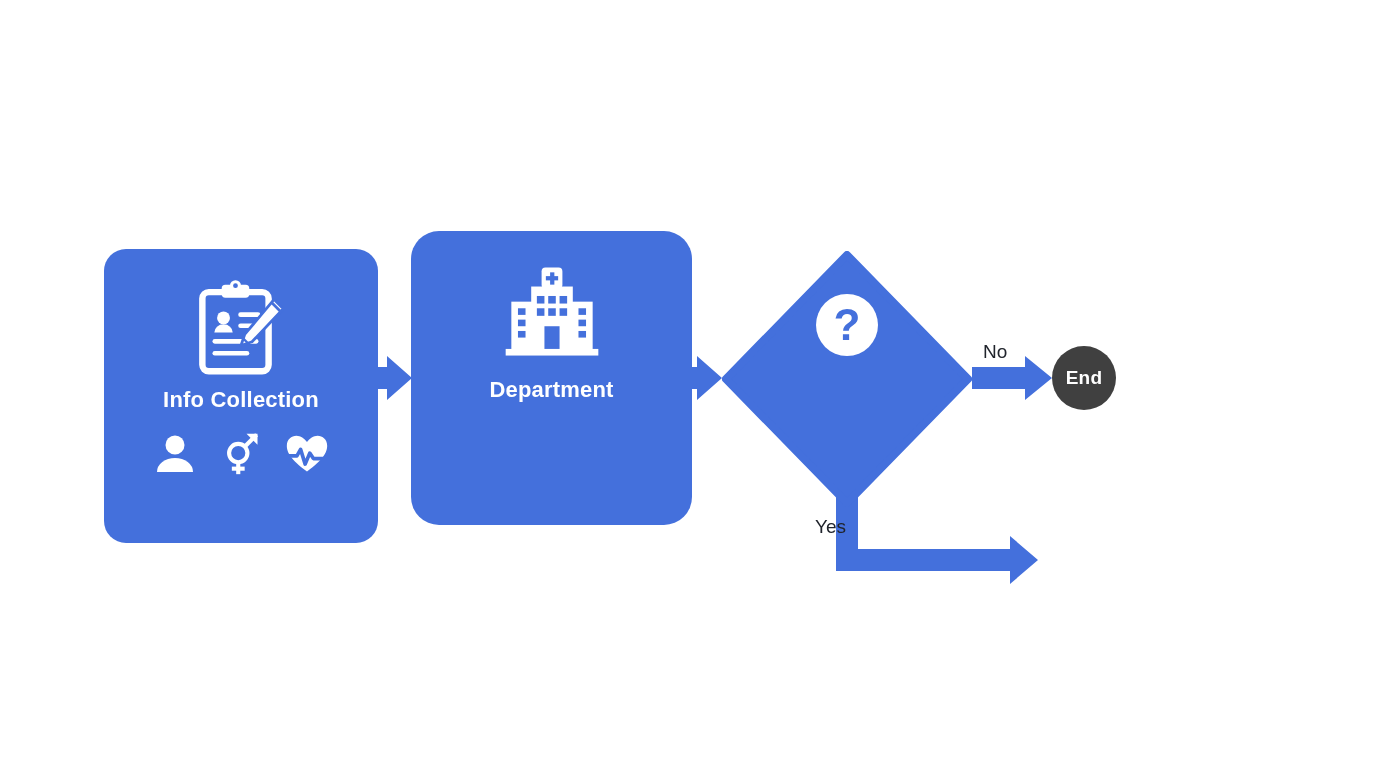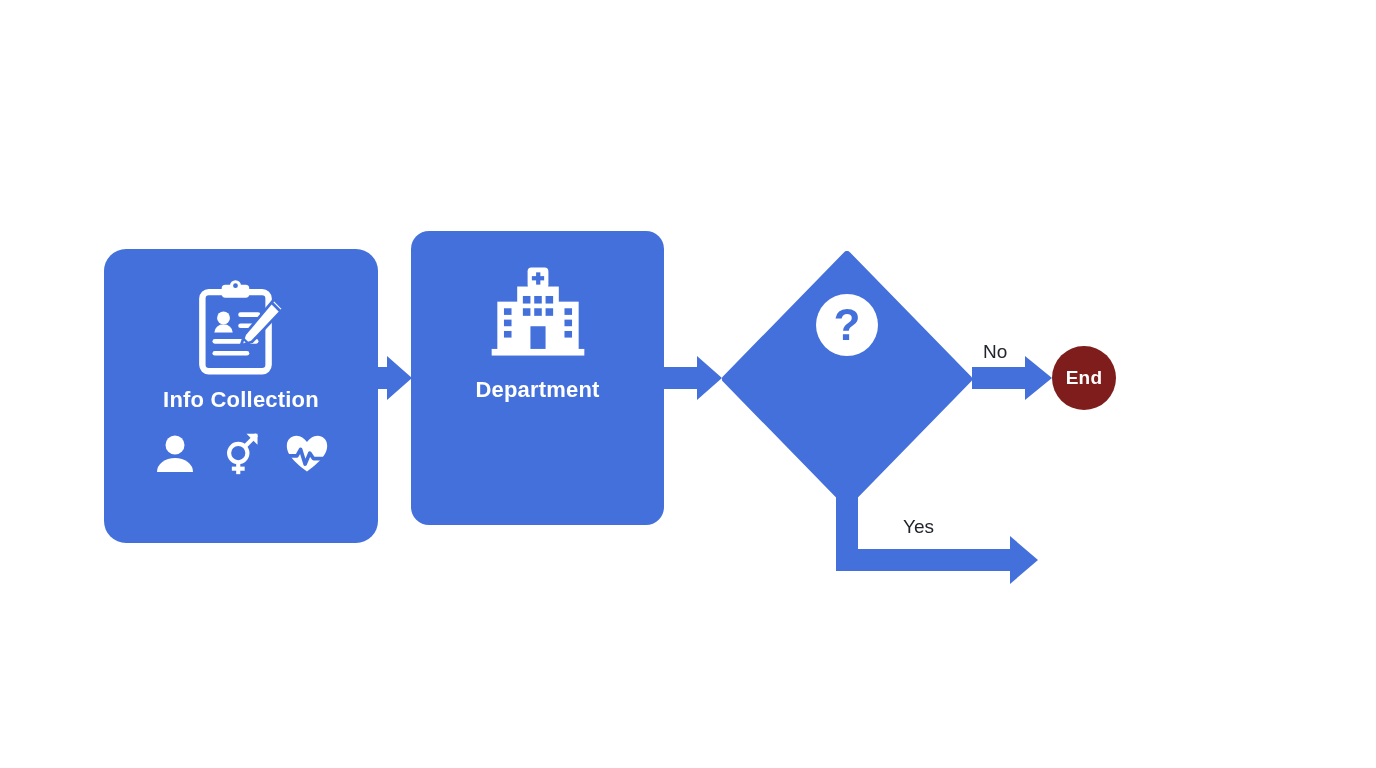--- a/index.html
+++ b/index.html
@@ -70,9 +70,10 @@
   #node-dept {
     left: 411px;
     top: 231px;
-    width: 253px;
+    width: 281px;
     height: 294px;
     padding-top: 34px;
+    border-radius: 28px;
   }
   #node-dept .icon-main { width: 104px; height: 96px; }
   #node-dept .node-label { margin-top: 16px; }

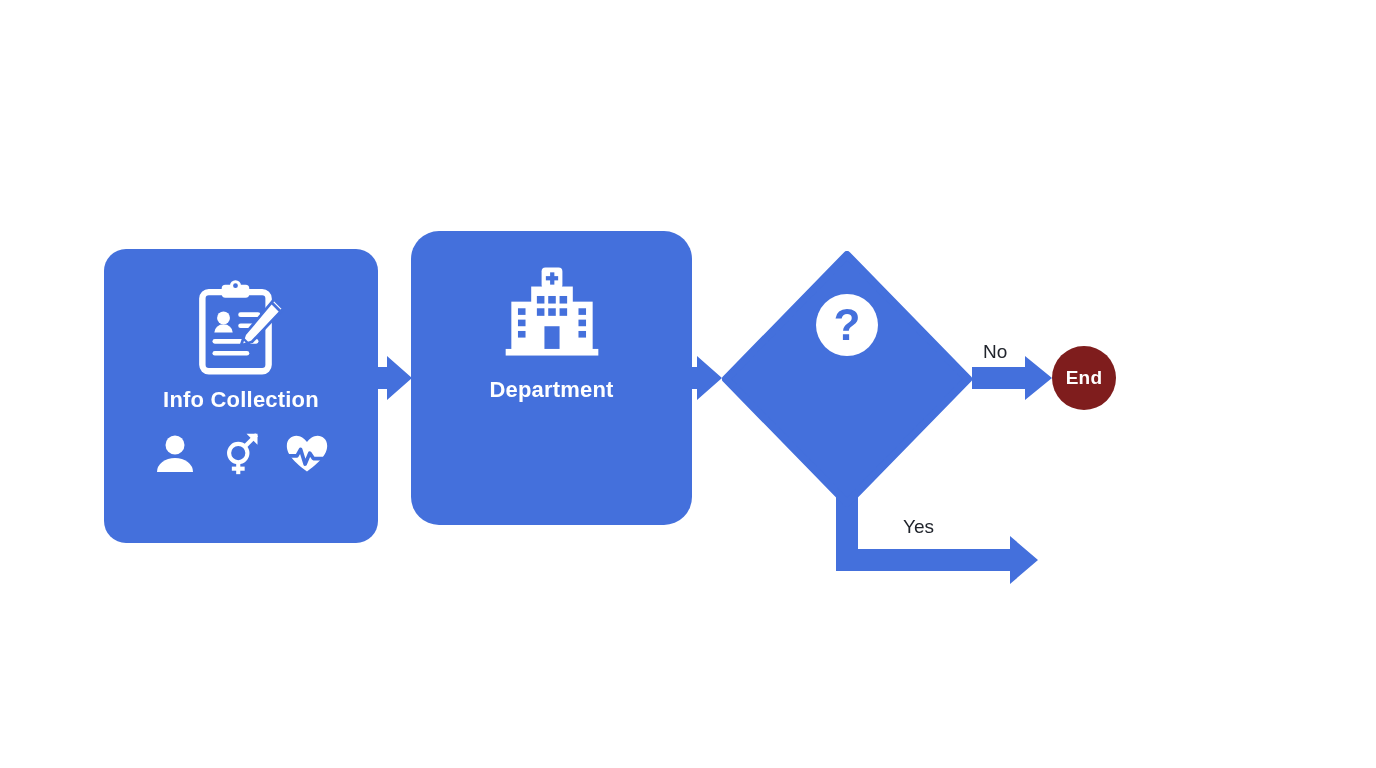--- a/index.html
+++ b/index.html
@@ -116,7 +116,7 @@
     width: 64px;
     height: 64px;
     border-radius: 50%;
-    background: #7f1d1d;
+    background: #404040;
     align-items: center;
     justify-content: center;
     padding: 0;

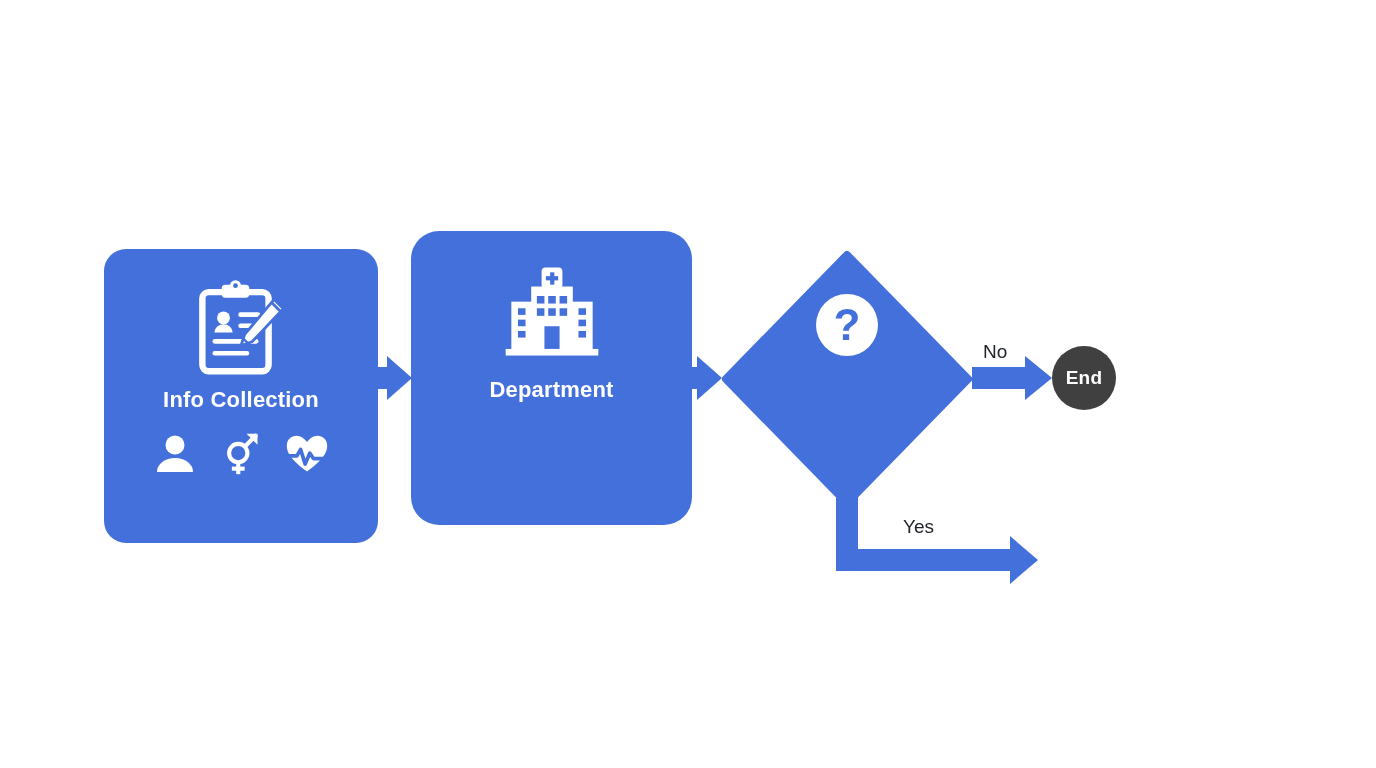--- a/index.html
+++ b/index.html
@@ -151,7 +151,7 @@
     white-space: nowrap;
   }
   #label-no  { left: 983px; top: 341px; }
-  #label-yes { left: 903px; top: 516px; }
+  #label-yes { left: 815px; top: 516px; }
 </style>
 </head>
 <body>

